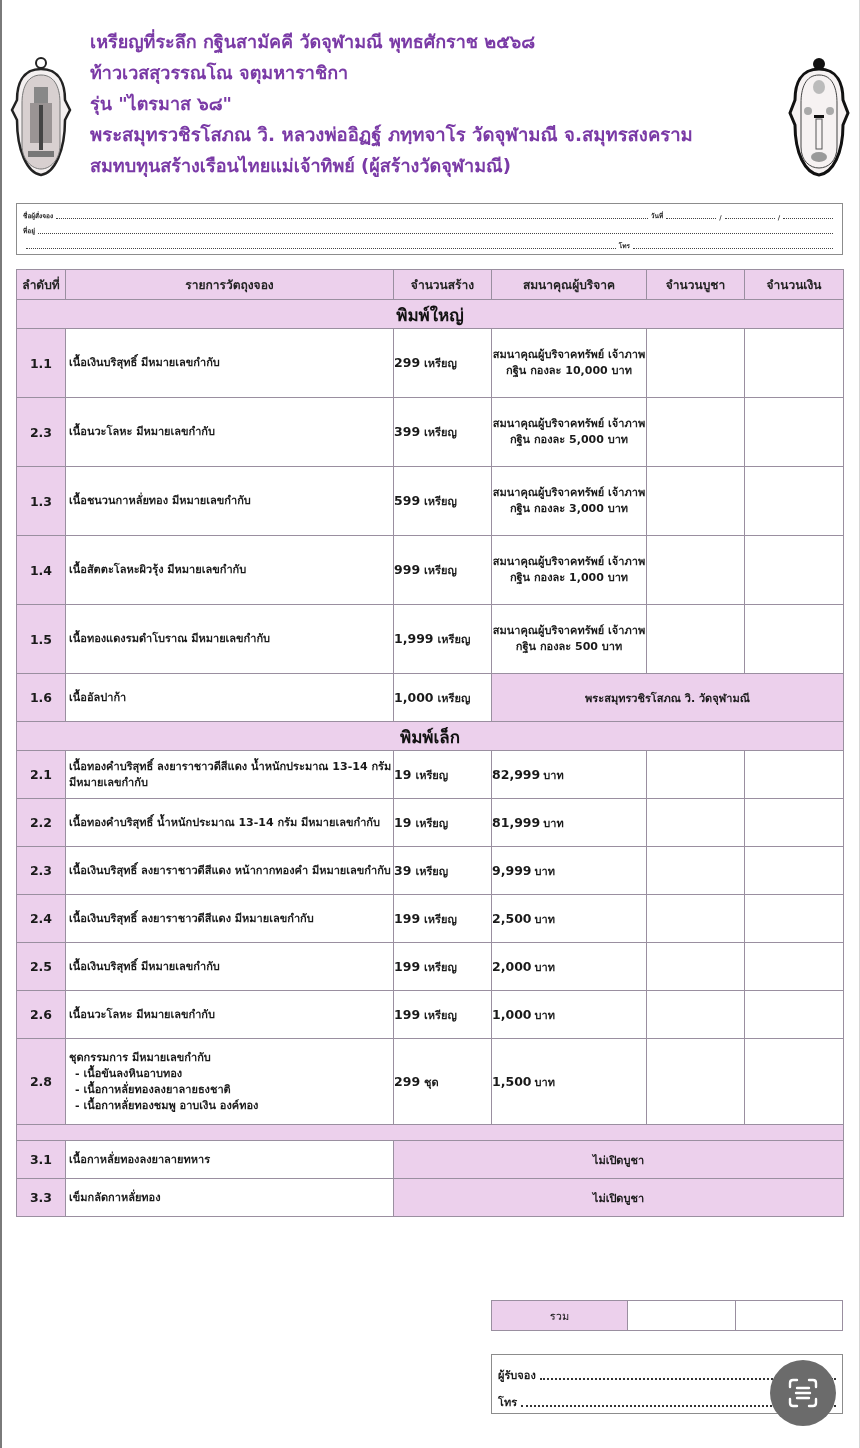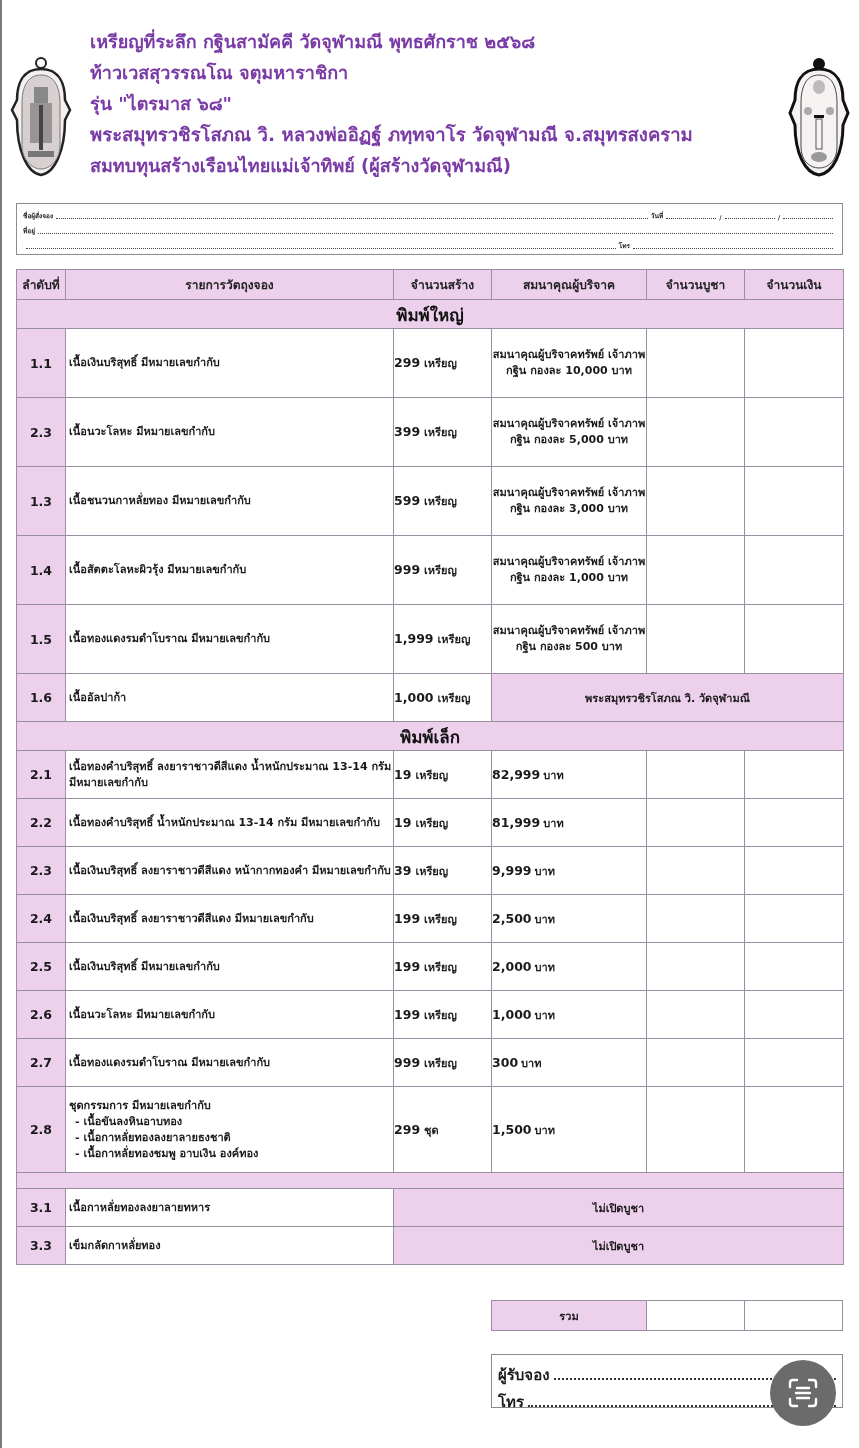--- a/index.html
+++ b/index.html
@@ -232,14 +232,6 @@
     <td></td>
     <td></td>
   </tr>
-  <tr class="s">
-    <td class="num pk">2.7</td>
-    <td class="item">เนื้อทองแดงรมดำโบราณ มีหมายเลขกำกับ</td>
-    <td class="qty"><span>999</span><span class="u">เหรียญ</span></td>
-    <td class="donr"><span>300</span><span class="u">บาท</span></td>
-    <td></td>
-    <td></td>
-  </tr>
   <tr class="s28">
     <td class="num pk">2.8</td>
     <td class="item">

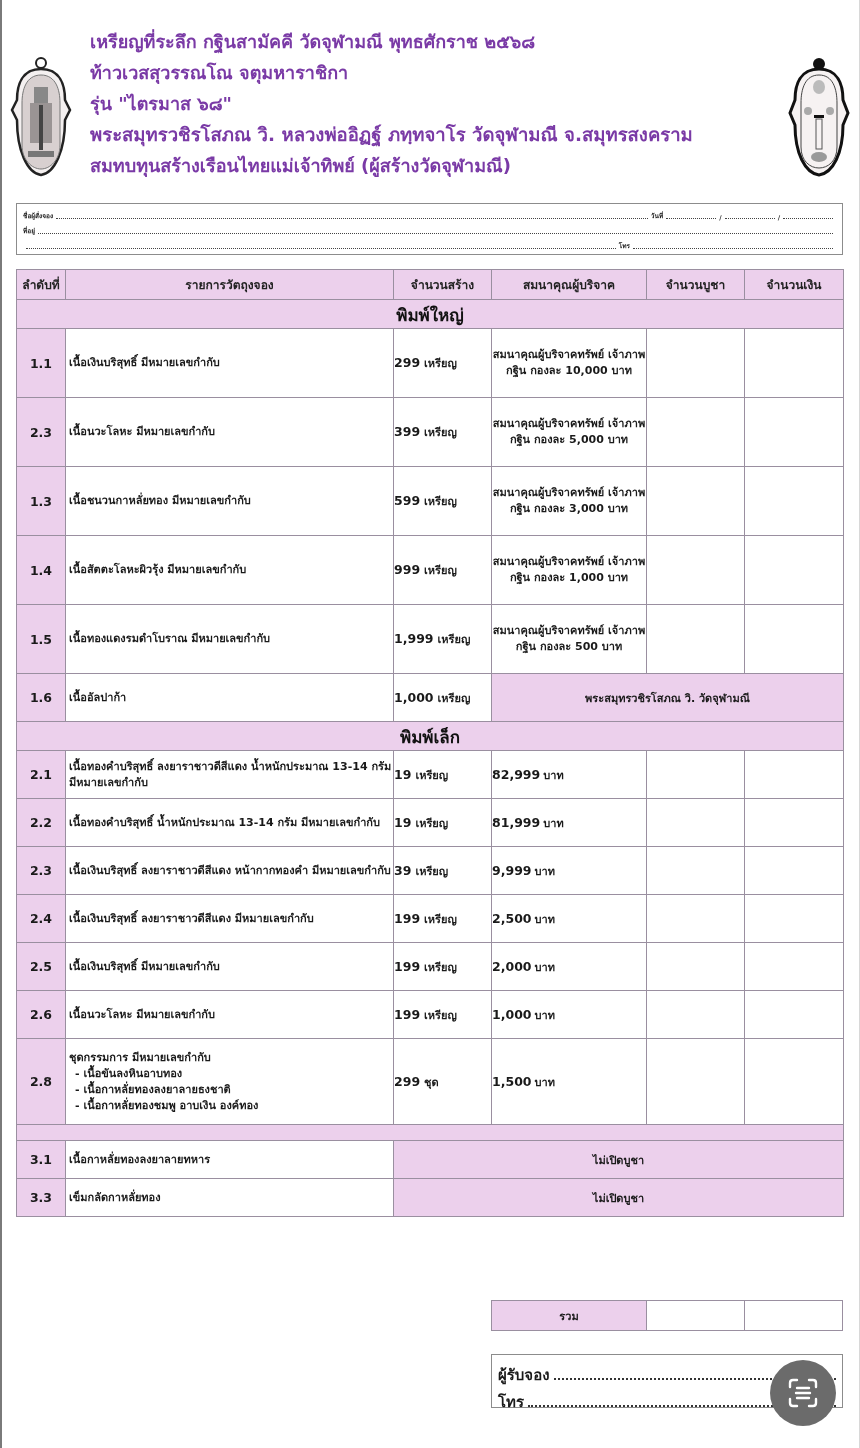--- a/index.html
+++ b/index.html
@@ -47,7 +47,7 @@
 
   table.total { position: absolute; left: 491px; top: 1300px; width: 352px; border-collapse: collapse; table-layout: fixed; font-size: 11px; }
   table.total td { border: 1px solid #9a8fa0; height: 30px; }
-  table.total td.lbl { width: 155px; text-align: center; font-weight: bold; background: #ecd0ec; }
+  table.total td.lbl { width: 136px; text-align: center; font-weight: normal; background: #ecd0ec; }
 
   .recv-box { position: absolute; left: 491px; top: 1354px; width: 352px; height: 54px; border: 1px solid #8c8c8c; padding: 6px 6px; font-size: 15px; font-weight: bold; }
   .recv-box .row { display: flex; height: 27px; align-items: center; }

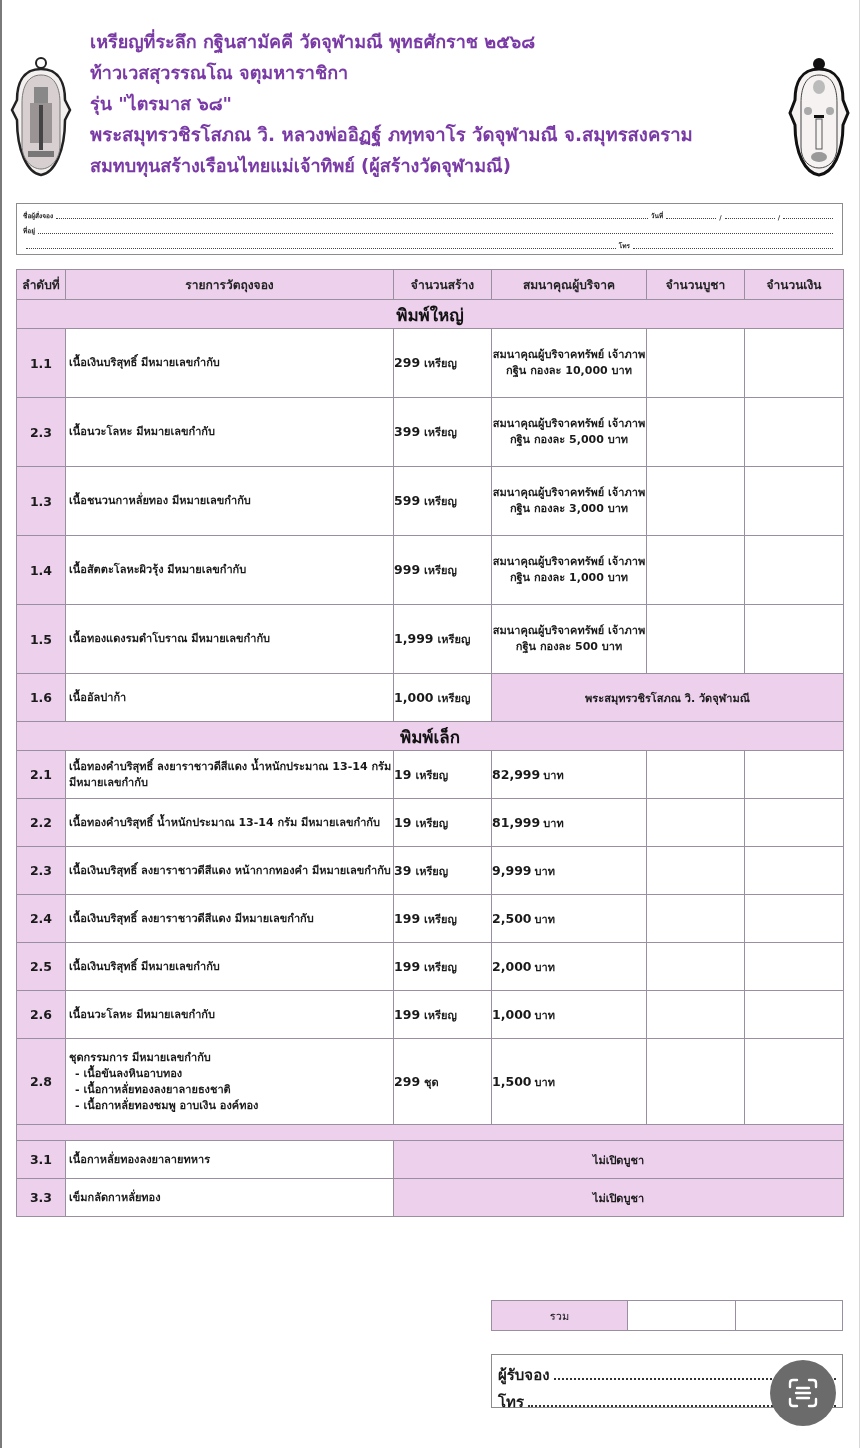--- a/index.html
+++ b/index.html
@@ -49,7 +49,7 @@
   table.total td { border: 1px solid #9a8fa0; height: 30px; }
   table.total td.lbl { width: 136px; text-align: center; font-weight: normal; background: #ecd0ec; }
 
-  .recv-box { position: absolute; left: 491px; top: 1354px; width: 352px; height: 54px; border: 1px solid #8c8c8c; padding: 6px 6px; font-size: 15px; font-weight: bold; }
+  .recv-box { position: absolute; left: 491px; top: 1354px; width: 352px; height: 60px; border: 1px solid #8c8c8c; padding: 6px 6px; font-size: 11px; font-weight: bold; }
   .recv-box .row { display: flex; height: 27px; align-items: center; }
   .recv-box .dots { flex: 1; border-bottom: 2px dotted #333; margin-left: 4px; margin-top: 8px; }
 

